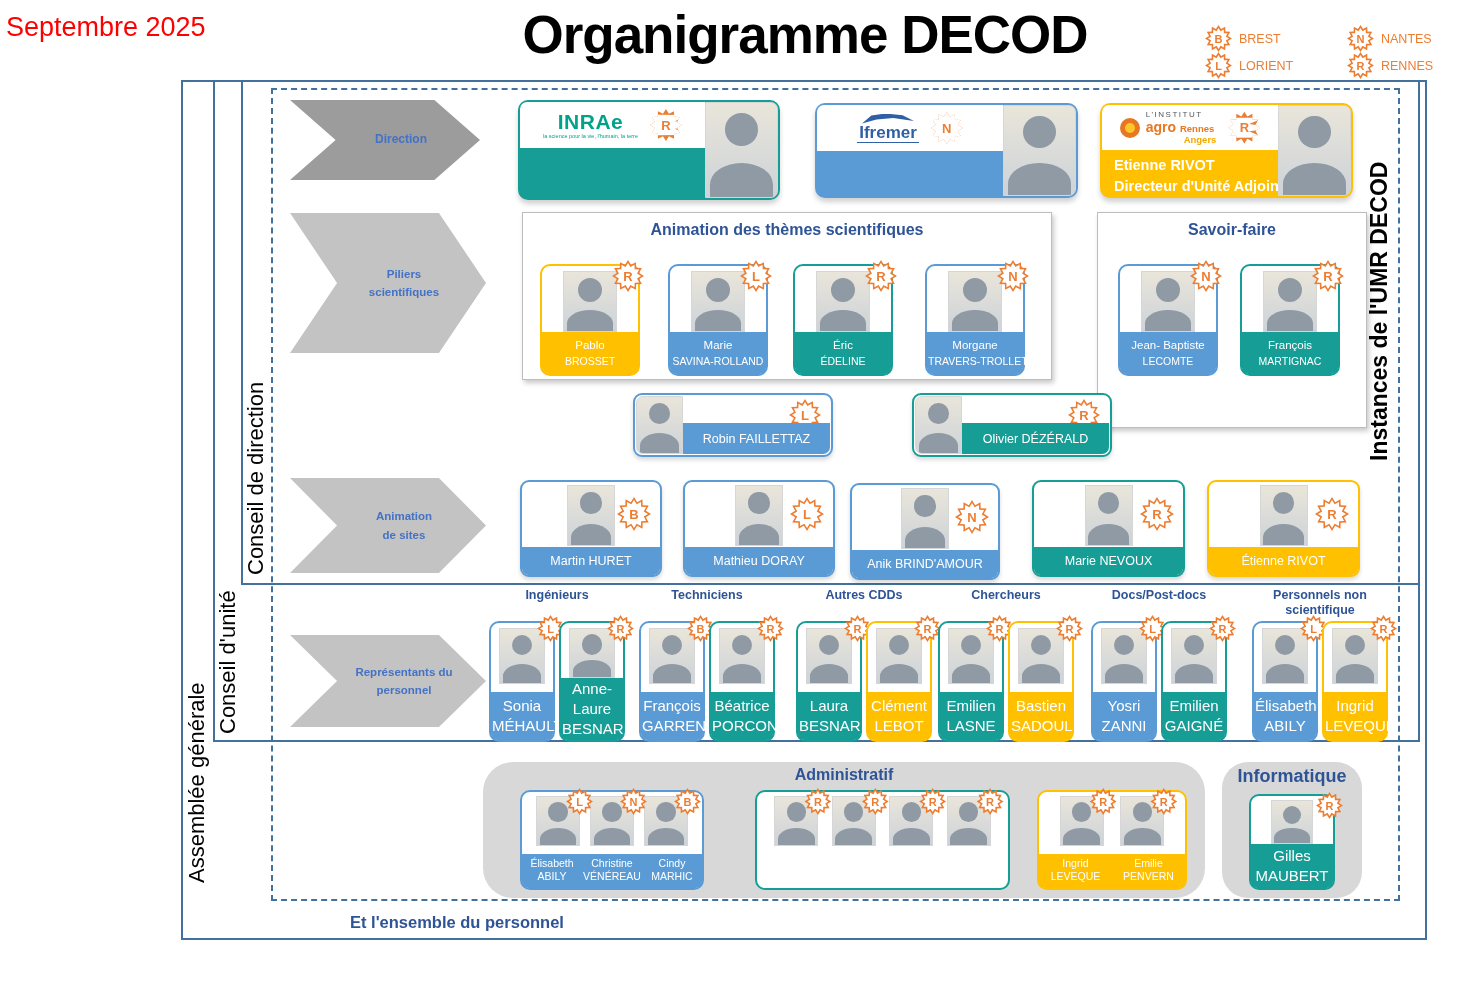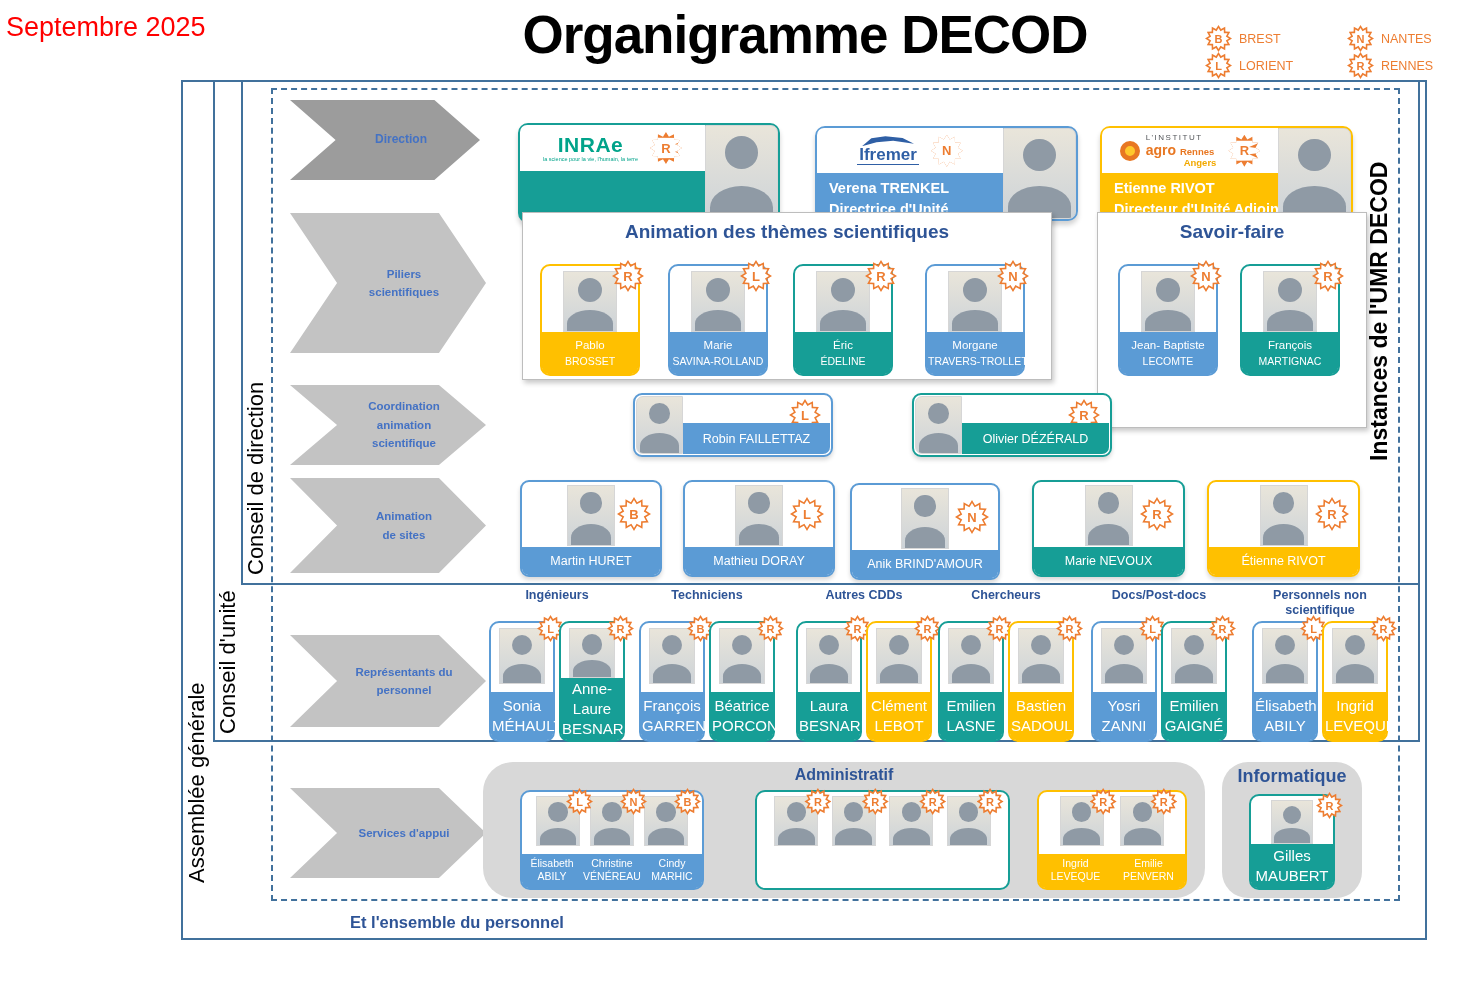--- a/index.html
+++ b/index.html
@@ -37,7 +37,7 @@
   .photo::after{content:"";position:absolute;left:6%;bottom:-10%;width:88%;height:46%;border-radius:50% 50% 0 0;background:#8f9aa5;}
 
   
-  .dc{display:flex;border:2px solid var(--c);border-radius:10px;background:var(--c);box-shadow:0 4px 5px rgba(0,0,0,.18);margin-top:23px;}
+  .dc{display:flex;border:2px solid var(--c);border-radius:10px;background:var(--c);box-shadow:0 4px 5px rgba(0,0,0,.18);}
   .dc .left{flex:1;display:flex;flex-direction:column;min-width:0;}
   .dc .logobox{background:#fff;height:46px;border-radius:7px 0 0 0;display:flex;align-items:center;justify-content:center;gap:12px;position:relative;}
   .dc .info{flex:1;color:#fff;font-weight:700;font-size:14.5px;line-height:1.4;padding:5px 0 0 12px;white-space:nowrap;}

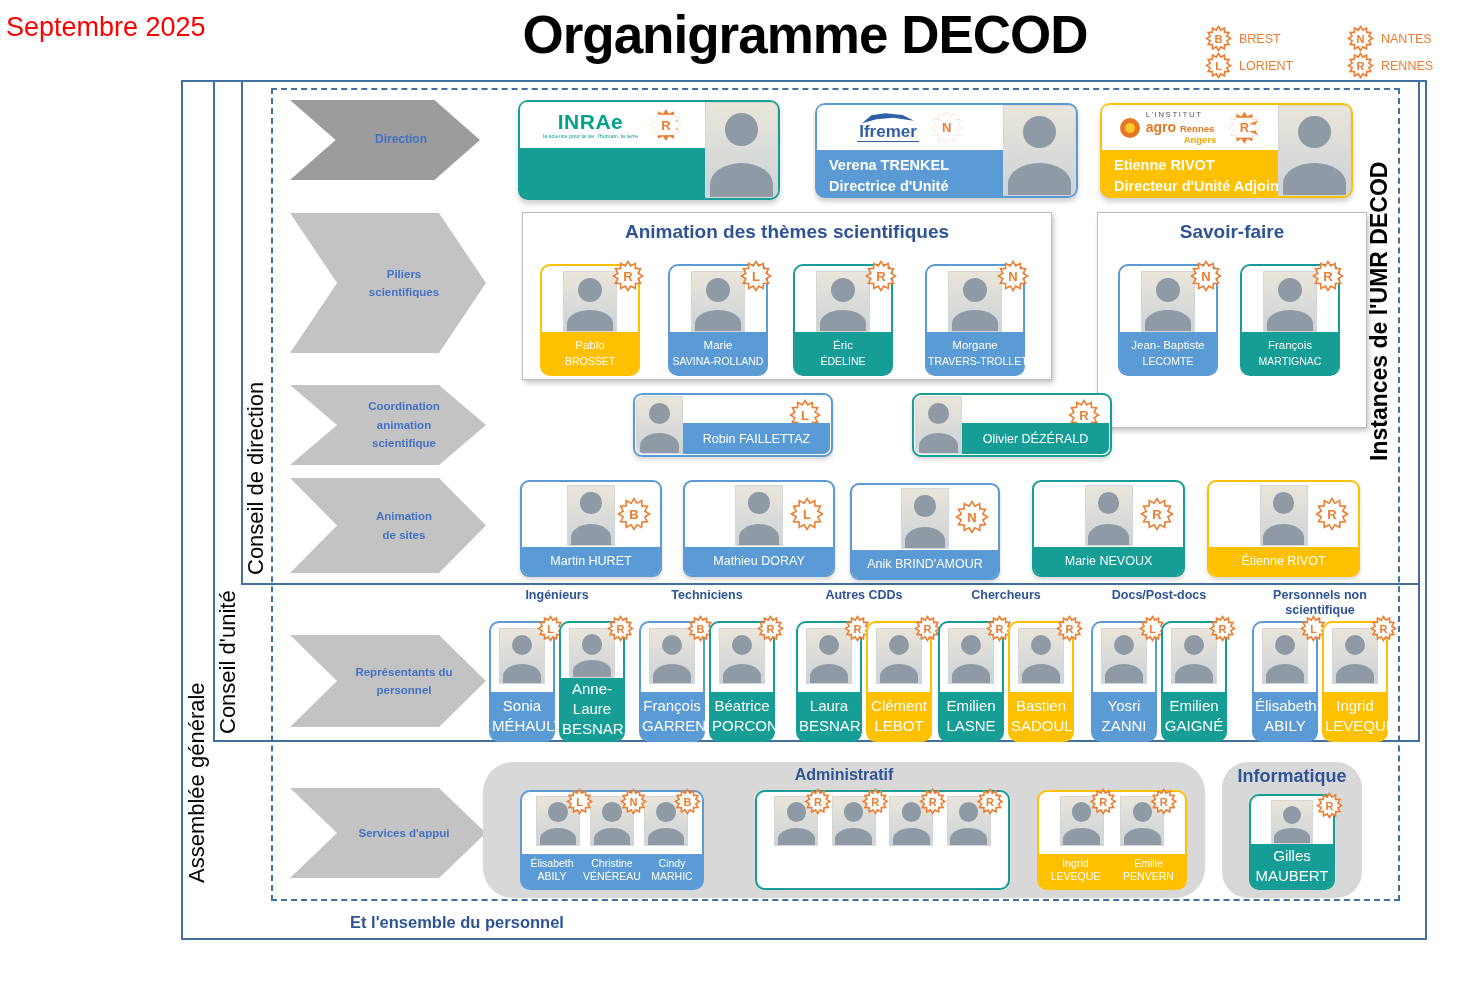--- a/index.html
+++ b/index.html
@@ -186,7 +186,6 @@
             <b>N</b>
           </span>
       </div>
-      <div class="info"><span>Verena TRENKEL</span><br><span>Directrice d'Unité</span></div>
     </div>
     <div class="photo"></div>
   </div>

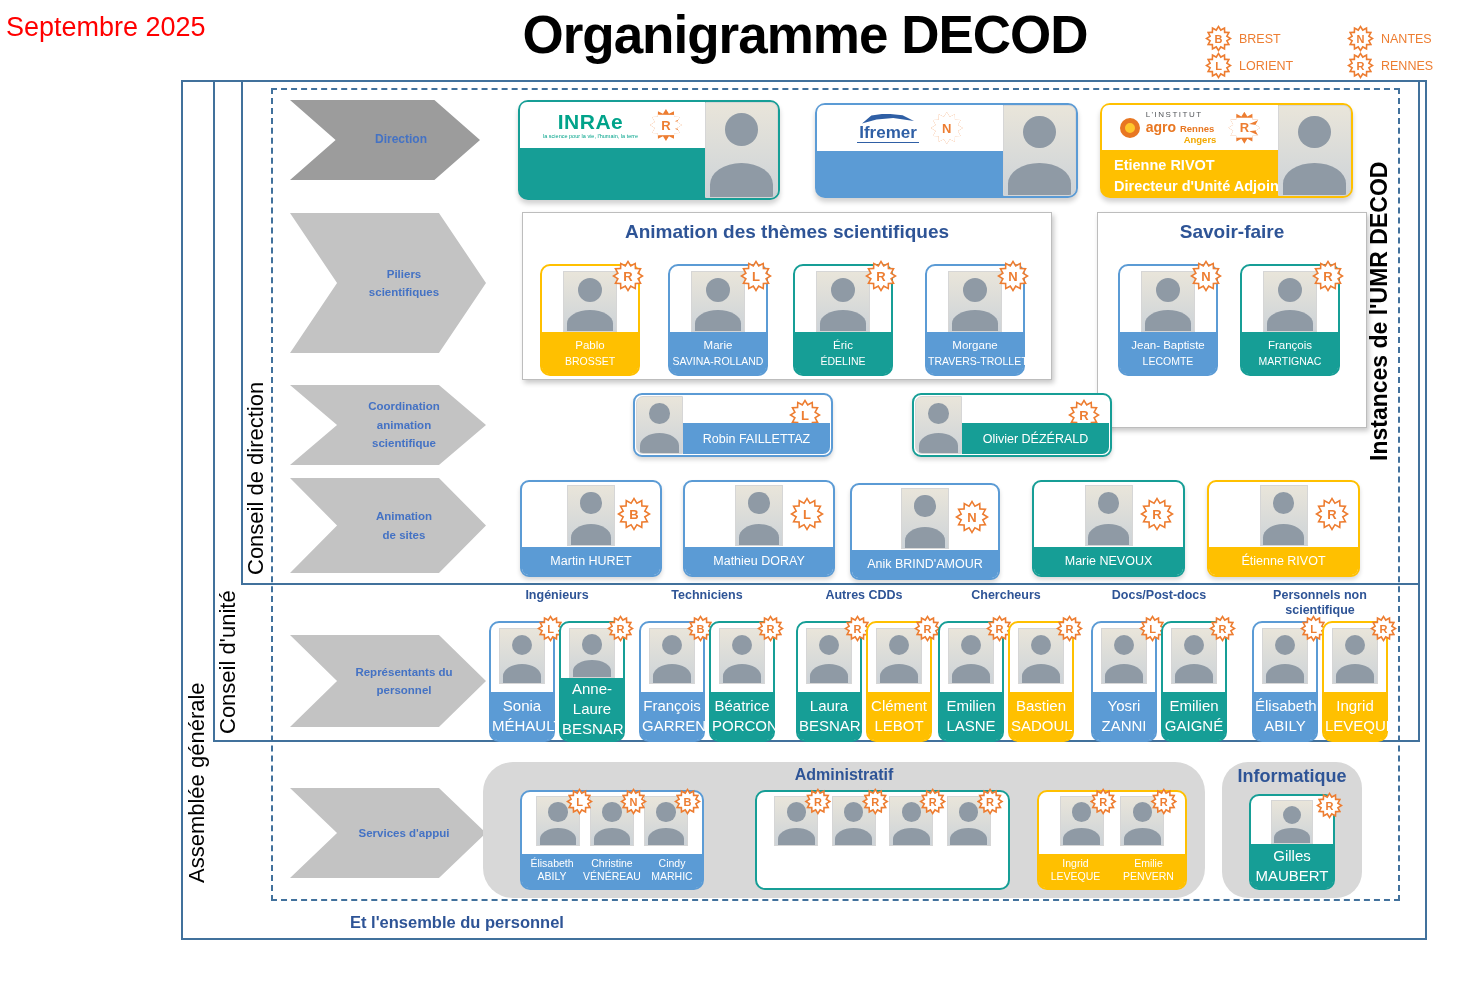--- a/index.html
+++ b/index.html
@@ -60,7 +60,7 @@
   .logo-agro .an{color:#F2A900;font-size:9.5px;font-weight:700;margin-left:38px;}
 
   .panel{background:#fff;border:1px solid #BDBDBD;box-shadow:2px 3px 5px rgba(0,0,0,.22);}
-  .panel-title{position:absolute;top:8px;left:0;right:0;text-align:center;color:var(--navy);font-weight:700;font-size:19px;}
+  .panel-title{position:absolute;top:8px;left:0;right:0;text-align:center;color:var(--navy);font-weight:700;font-size:16px;}
 
   
   .pc{position:absolute;border:2.5px solid var(--c);border-radius:10px;background:#fff;display:flex;flex-direction:column;}

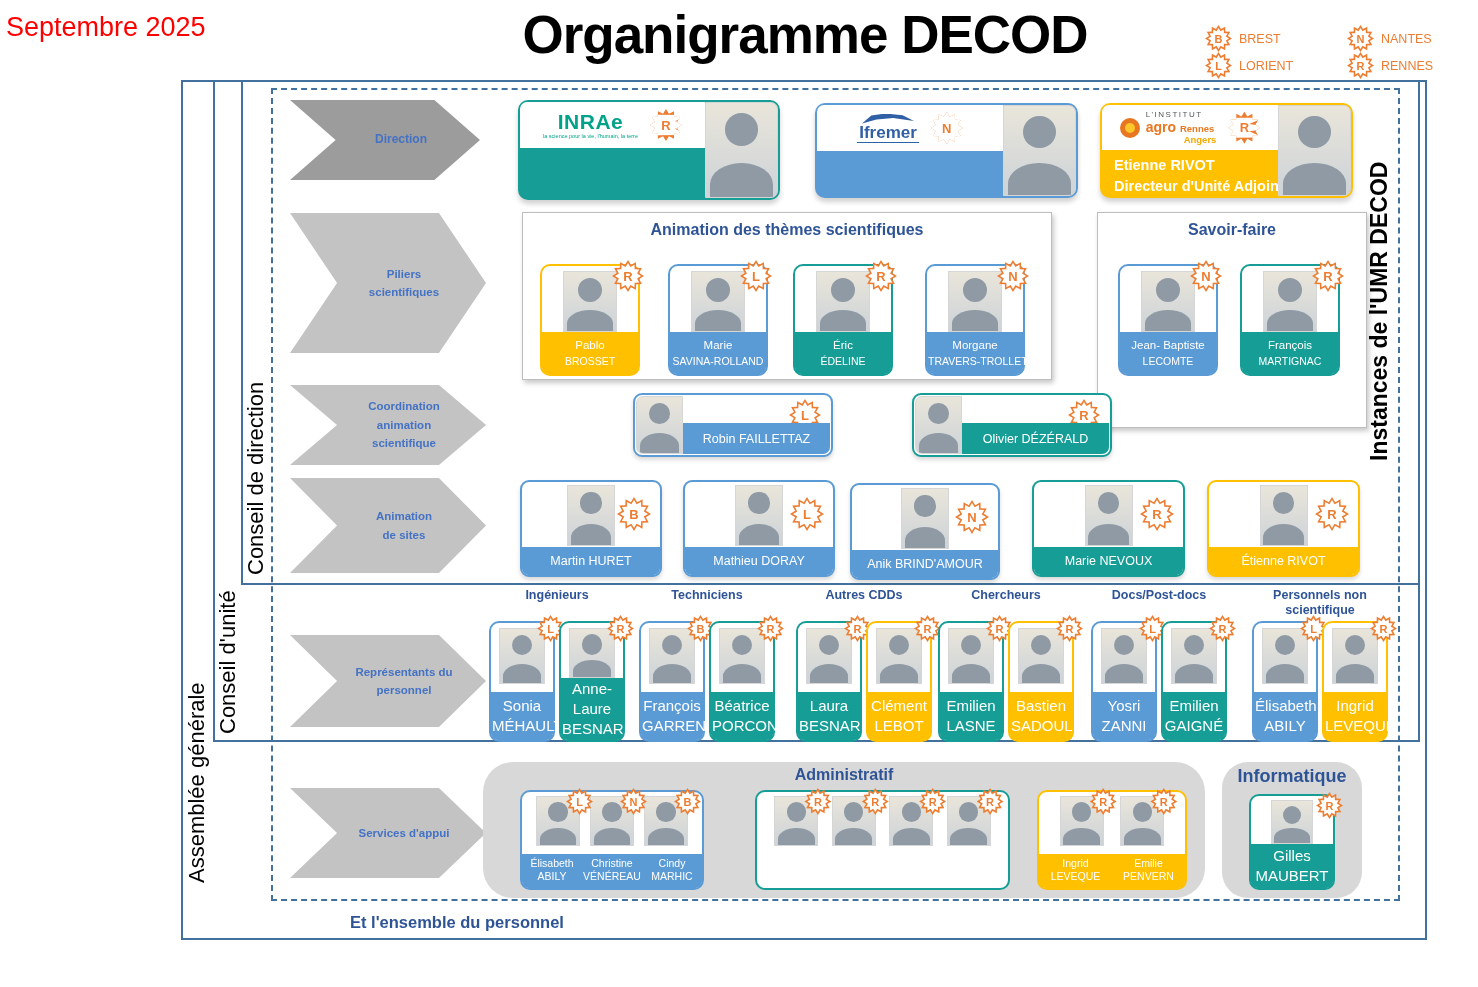--- a/index.html
+++ b/index.html
@@ -153,7 +153,6 @@
 
   <div class="abs arrow" style="left:290px;top:100px;width:190px;height:80px;background:#9C9C9C;font-size:12px;">Direction</div>
   <div class="abs arrow" style="left:290px;top:213px;width:196px;height:140px;background:#C3C3C3;">Piliers scientifiques</div>
-  <div class="abs arrow" style="left:290px;top:385px;width:196px;height:80px;background:#C3C3C3;">Coordination animation scientifique</div>
   <div class="abs arrow" style="left:290px;top:478px;width:196px;height:95px;background:#C3C3C3;">
     <span><span>Animation</span><br><span>de sites</span></span>
   </div>

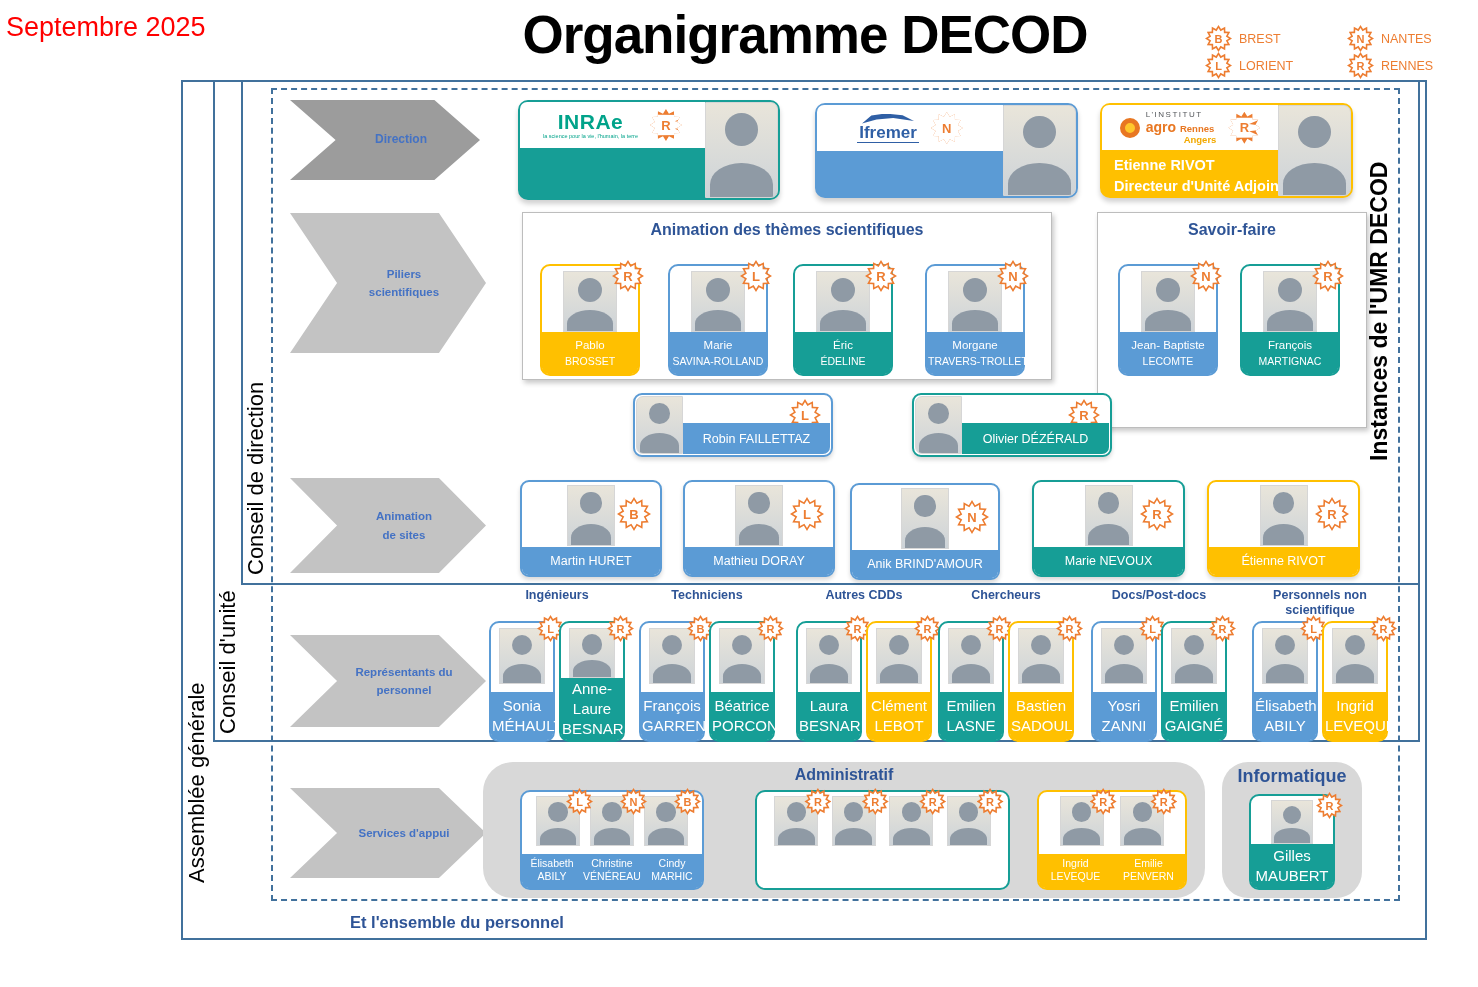--- a/index.html
+++ b/index.html
@@ -157,7 +157,6 @@
     <span><span>Animation</span><br><span>de sites</span></span>
   </div>
   <div class="abs arrow" style="left:290px;top:635px;width:196px;height:92px;background:#C3C3C3;">Représentants du personnel</div>
-  <div class="abs arrow" style="left:290px;top:788px;width:196px;height:90px;background:#C3C3C3;">Services d'appui</div>
 
   <div class="abs dc teal" style="left:518px;top:100px;width:262px;height:100px;">
     <div class="left">

